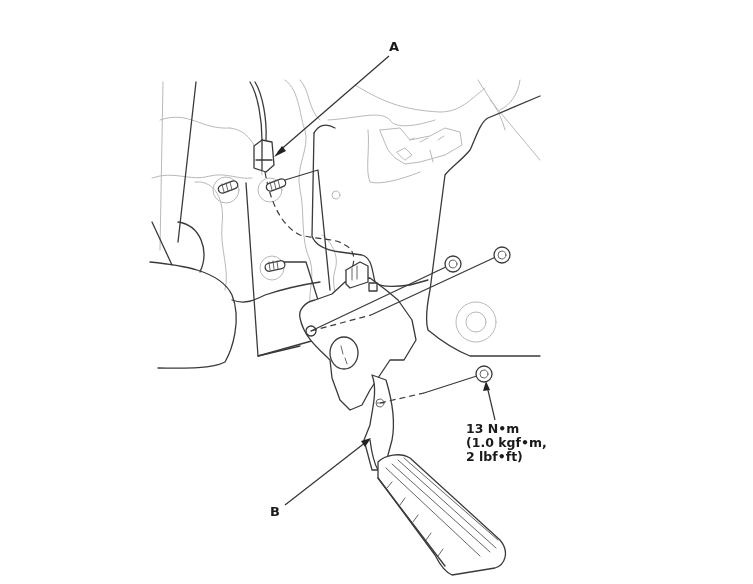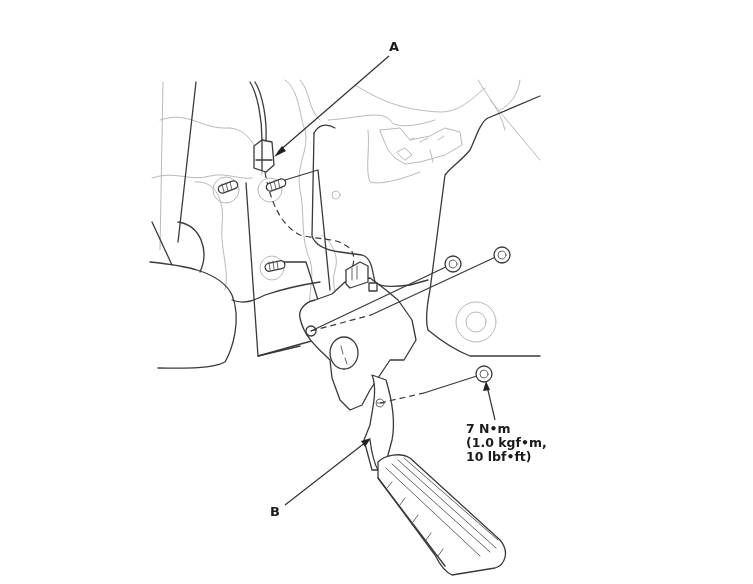--- a/index.html
+++ b/index.html
@@ -184,7 +184,7 @@
   <div class="callout" style="left:270px; top:505px;">B</div>
 
   <div class="spec">
-    <div>7 N•m</div>
+    <div>13 N•m</div>
     <div>(1.0 kgf•m,</div>
     <div>10 lbf•ft)</div>
   </div>

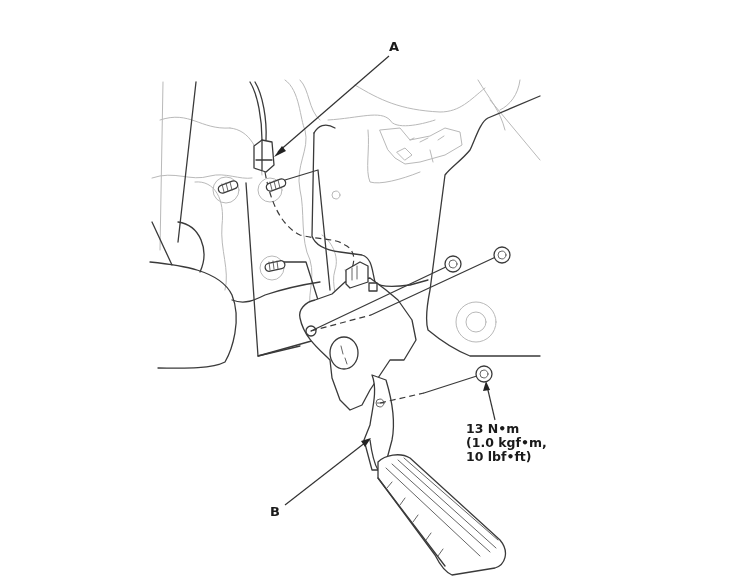--- a/index.html
+++ b/index.html
@@ -186,7 +186,7 @@
   <div class="spec">
     <div>13 N•m</div>
     <div>(1.0 kgf•m,</div>
-    <div>10 lbf•ft)</div>
+    <div>2 lbf•ft)</div>
   </div>
 </div>
 

